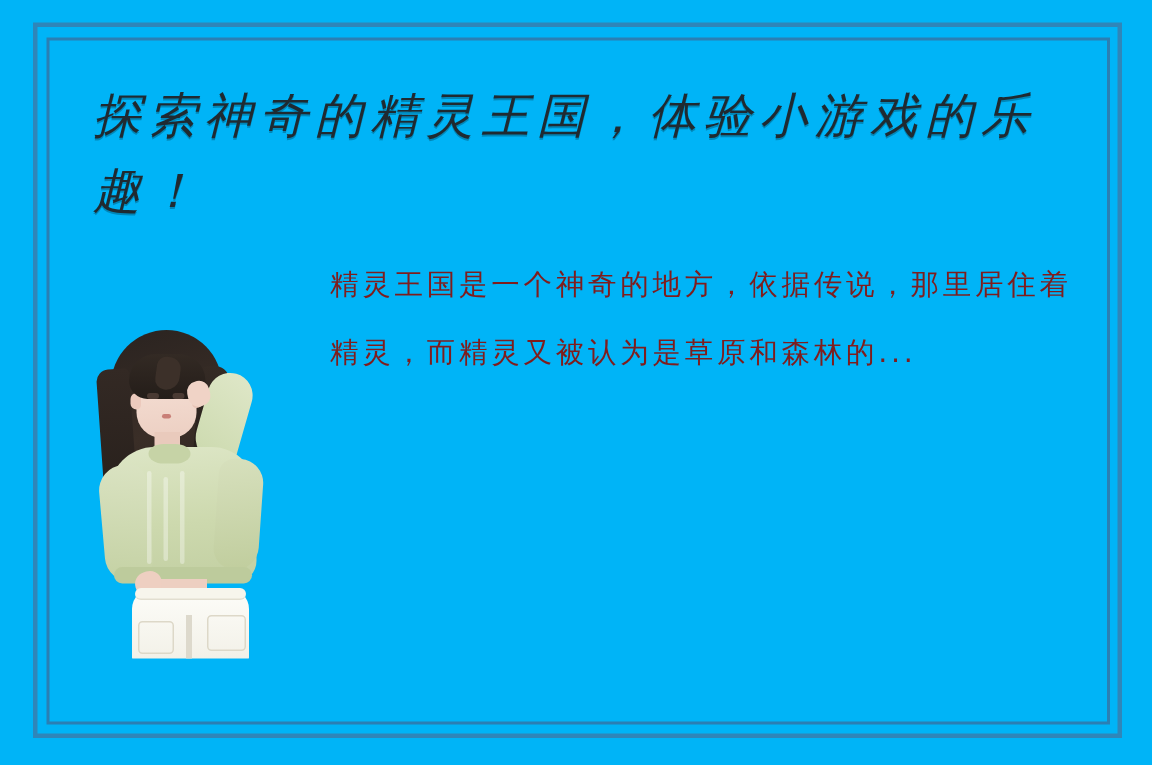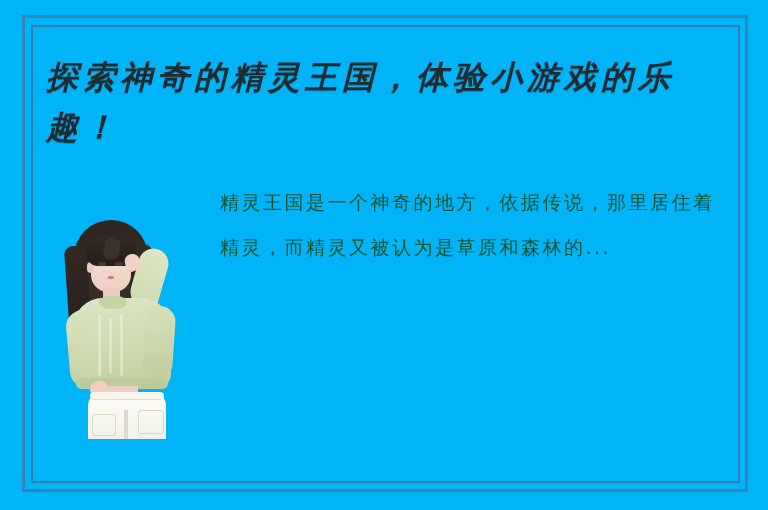--- a/index.html
+++ b/index.html
@@ -42,12 +42,12 @@
   
   .headline {
     position: absolute;
-    left: 46px;
+    left: 62px;
     top: 52px;
     width: 690px;
     font-family: "DejaVu Serif", serif;
     font-size: 32px;
-    font-weight: 700;
+    font-weight: 400;
     font-style: italic;
     line-height: 50px;
     letter-spacing: 5px;

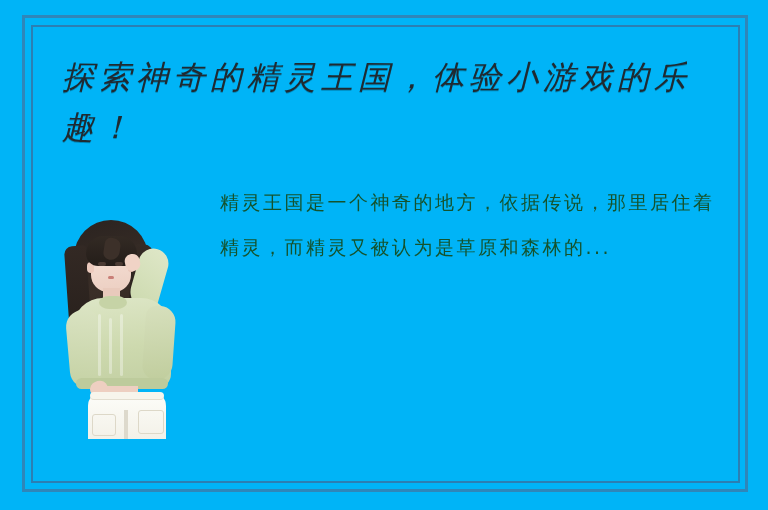--- a/index.html
+++ b/index.html
@@ -60,13 +60,13 @@
   .body-copy {
     position: absolute;
     left: 220px;
-    top: 180px;
+    top: 168px;
     width: 512px;
     font-family: "DejaVu Sans", sans-serif;
     font-size: 19px;
     line-height: 45px;
     letter-spacing: 2.5px;
-    color: #14532d;
+    color: #7f1d1d;
   }
 
   

